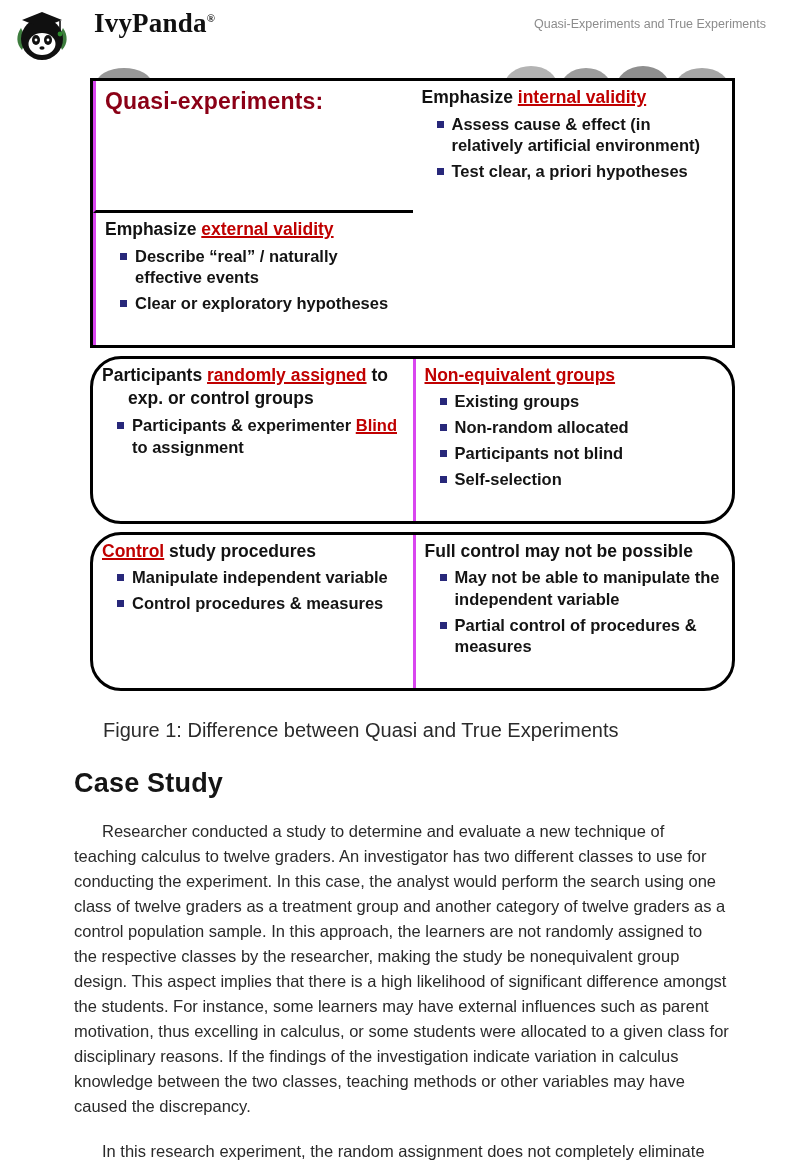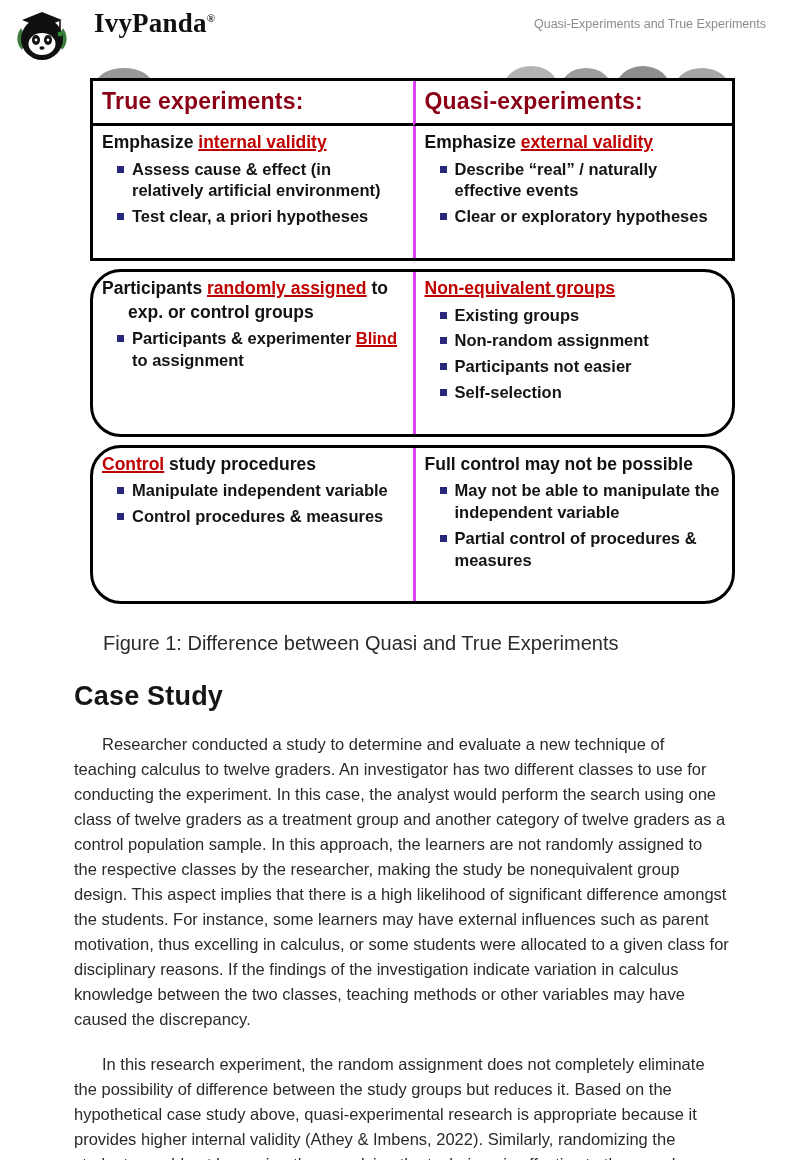--- a/index.html
+++ b/index.html
@@ -117,7 +117,6 @@
     <div class="tbl">
 
       <div class="box">
-        <div class="hcell">True experiments:</div>
         <div class="hcell r">Quasi-experiments:</div>
 
         <div class="cell">

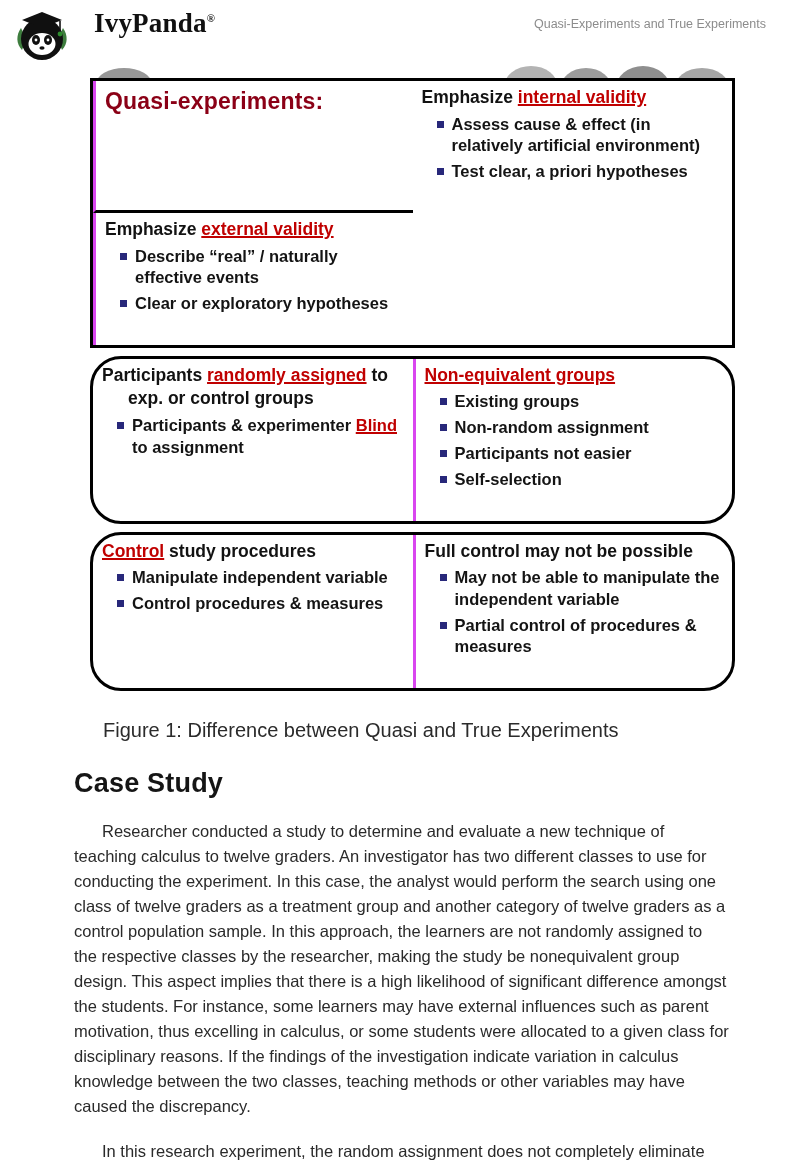--- a/index.html
+++ b/index.html
@@ -146,7 +146,7 @@
           <div class="chead"><span></span><span class="em">Non-equivalent groups</span><span></span></div>
           <ul class="blist">
             <li>Existing groups</li>
-            <li>Non-random assignment</li>
+            <li>Non-random allocated</li>
             <li>Participants not easier</li>
             <li>Self-selection</li>
           </ul>

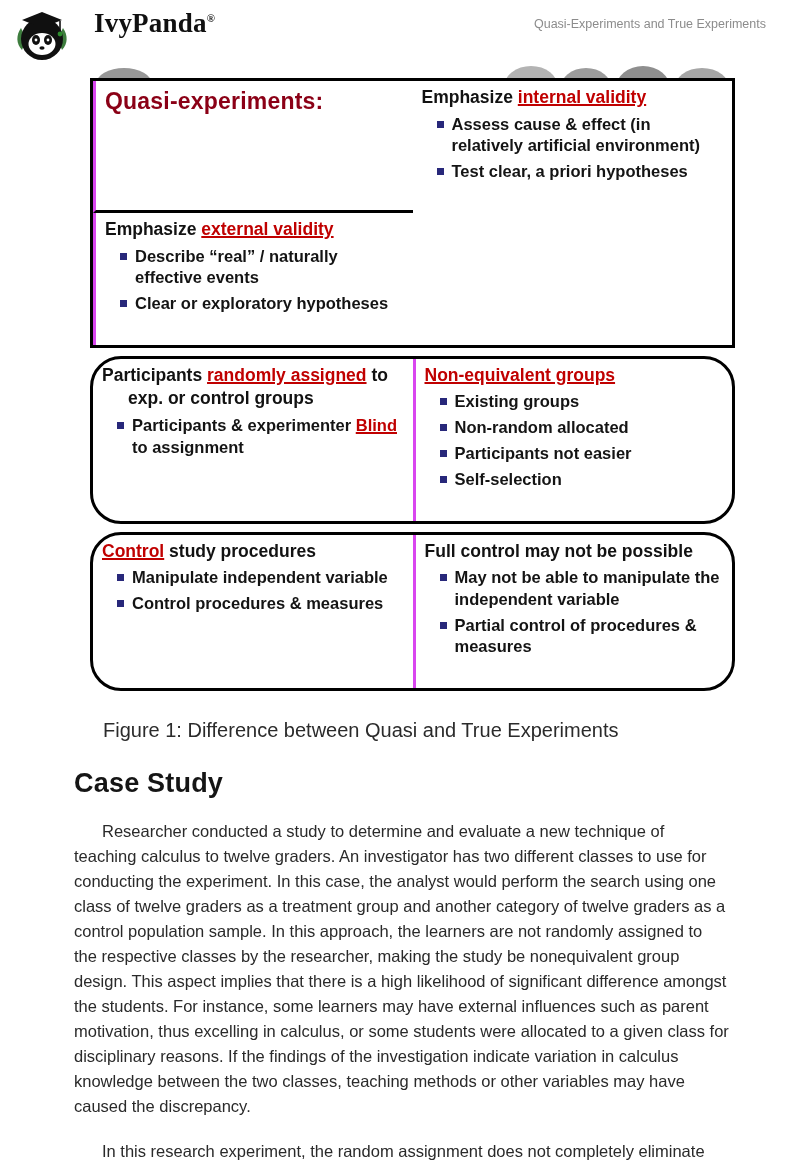--- a/index.html
+++ b/index.html
@@ -147,7 +147,7 @@
           <ul class="blist">
             <li>Existing groups</li>
             <li>Non-random allocated</li>
-            <li>Participants not easier</li>
+            <li>Participants not blind</li>
             <li>Self-selection</li>
           </ul>
         </div>

